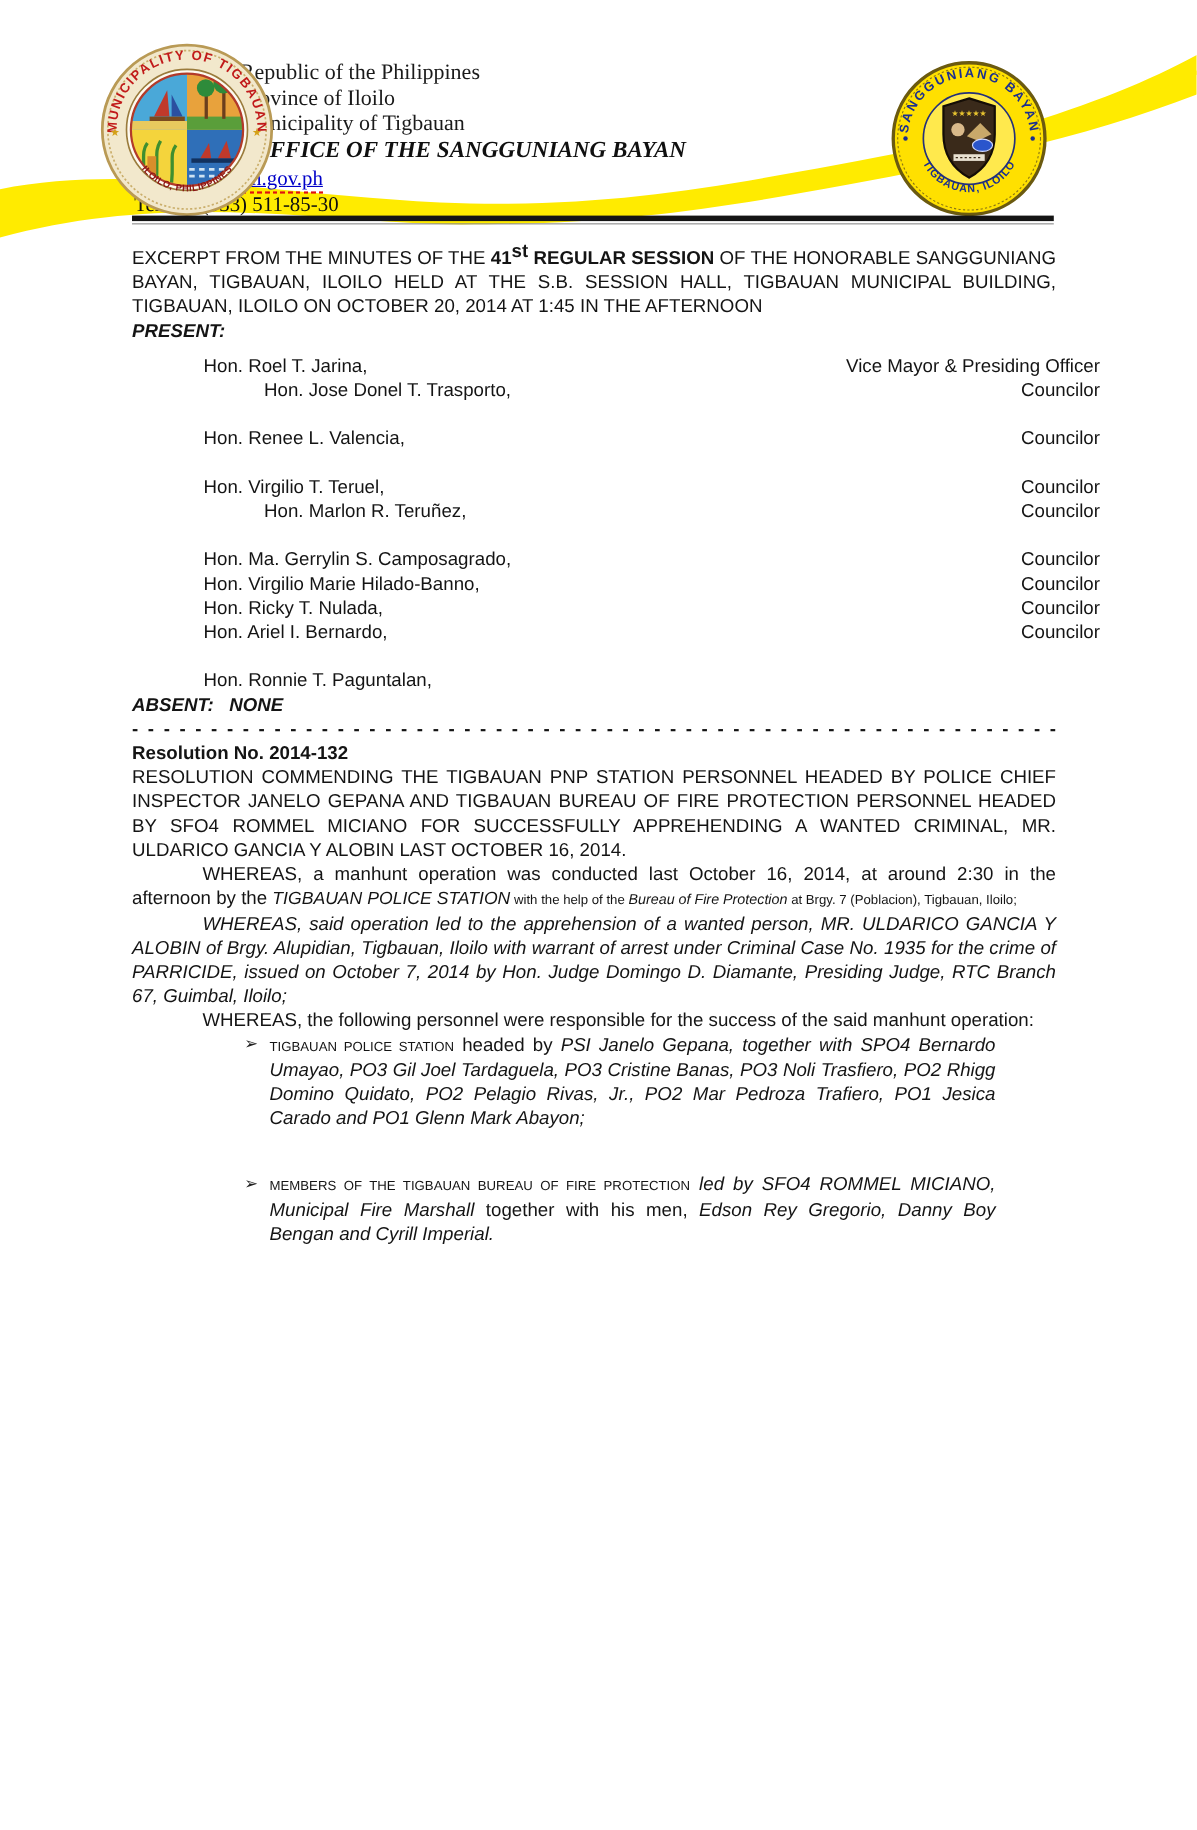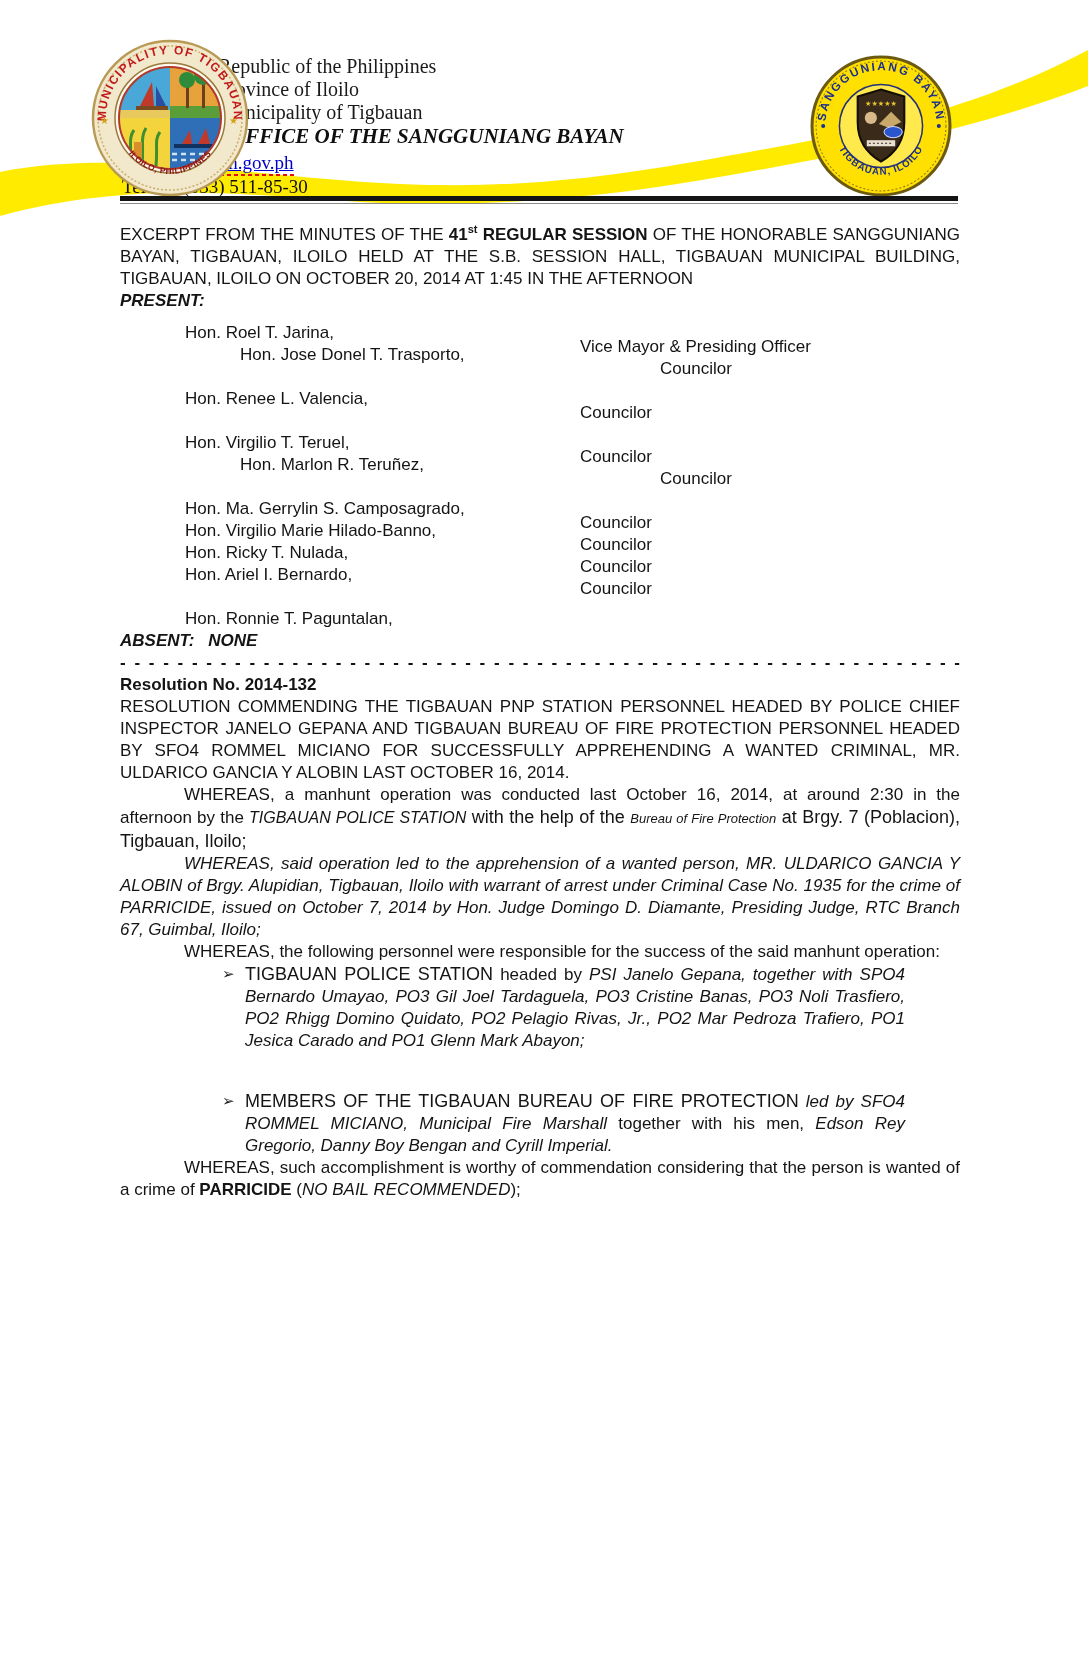--- a/index.html
+++ b/index.html
@@ -77,7 +77,7 @@
   
   .seg-b   { font-weight:bold; }
   .seg-i   { font-style:italic; }
-  .seg-bsup{ font-weight:bold; font-size:11px; vertical-align:super; line-height:0; }
+  .seg-bsup{ font-weight:bold; font-size:17px; vertical-align:super; line-height:0; }
   .seg-sm  { font-size:18px; }
   .seg-smi { font-size:13px; font-style:italic; }
   .seg-ism { font-size:16px; font-style:italic; }

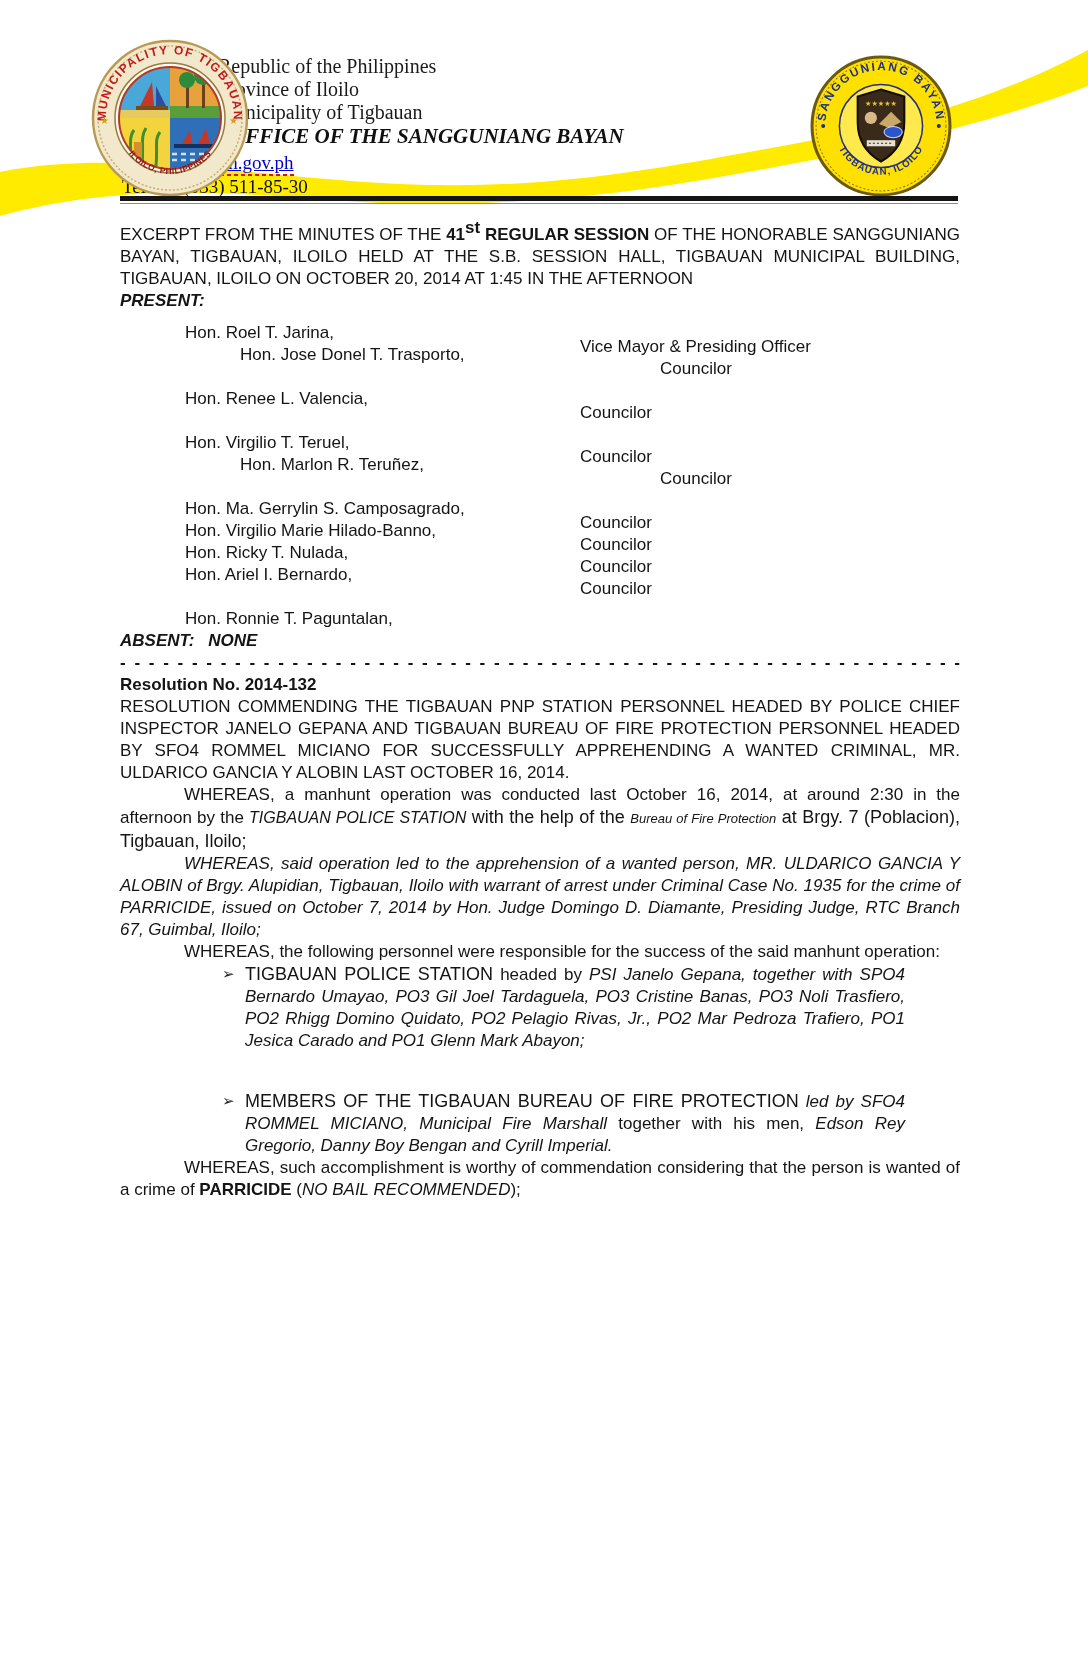--- a/index.html
+++ b/index.html
@@ -53,7 +53,7 @@
   .att-row.gap { margin-top:22px; }
   .att-name { margin-left:65px; }
   .att-row.indent .att-name { margin-left:120px; }
-  .att-role { position:absolute; left:460px; top:14px; width:420px; text-align:left; }
+  .att-role { position:absolute; left:460px; top:0; width:420px; text-align:right; }
   .att-row.indent .att-role { padding-left:80px; box-sizing:border-box; }
   .att-block { margin-top:10px; }
 

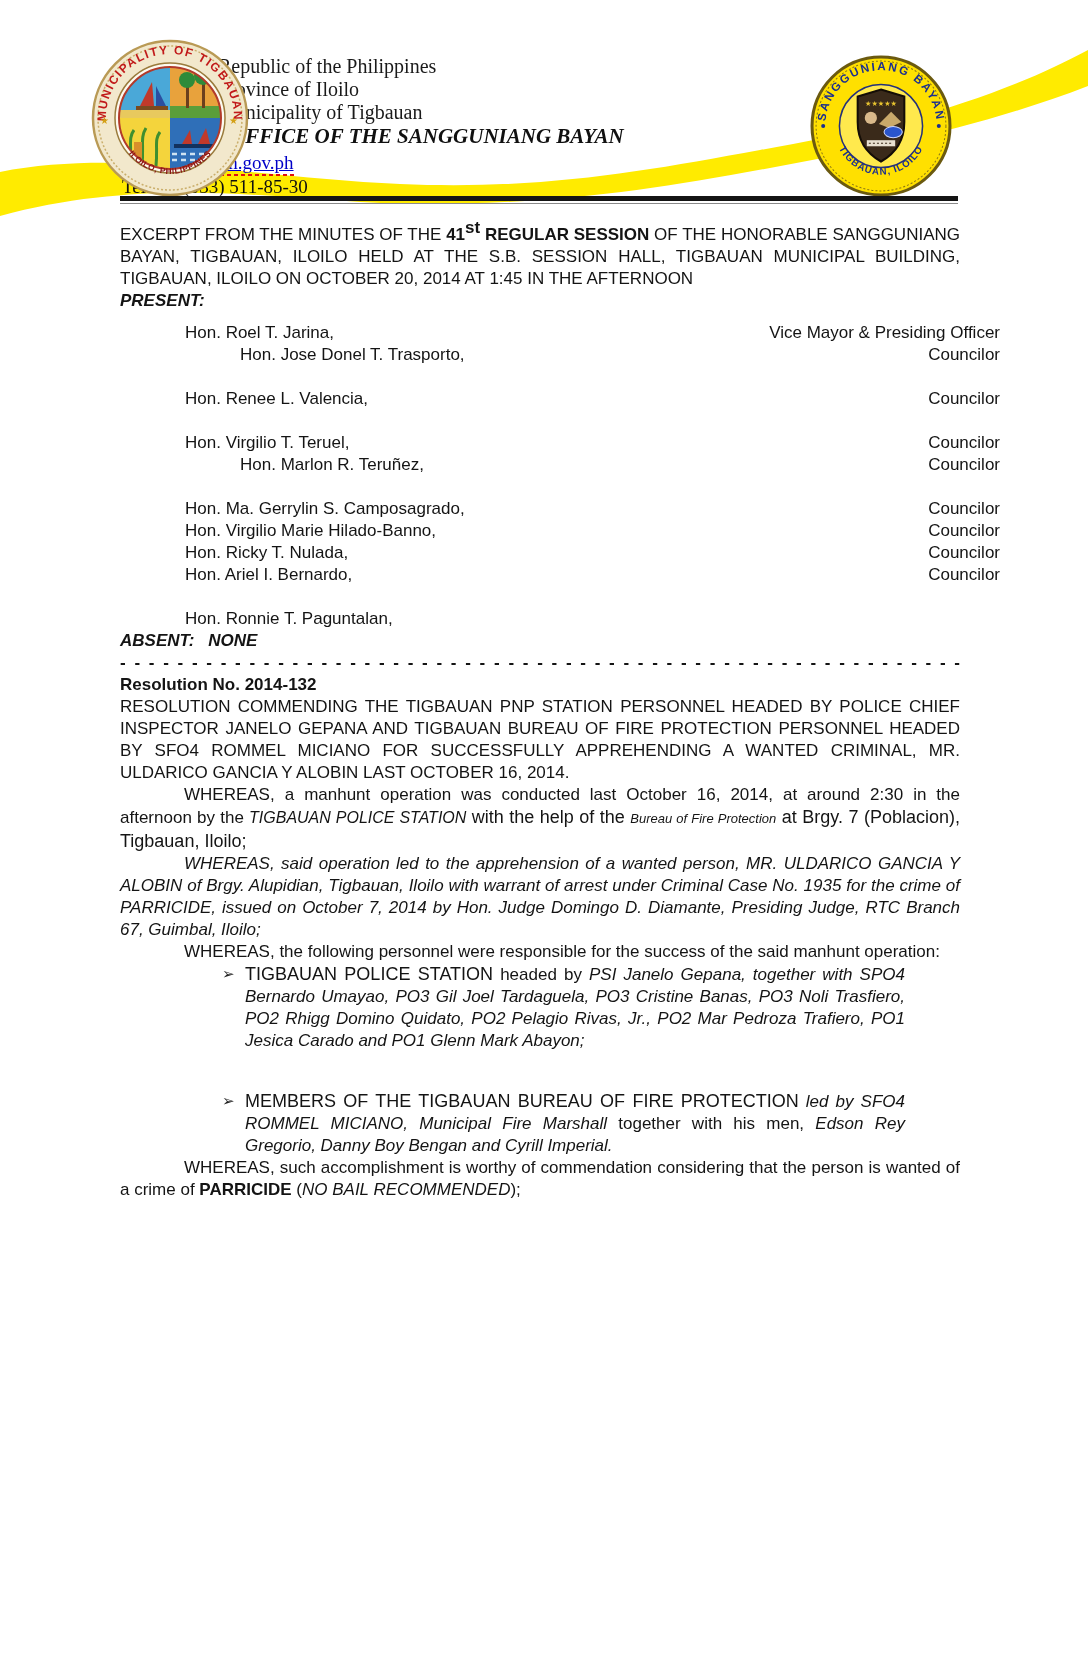--- a/index.html
+++ b/index.html
@@ -78,7 +78,7 @@
   .seg-b   { font-weight:bold; }
   .seg-i   { font-style:italic; }
   .seg-bsup{ font-weight:bold; font-size:17px; vertical-align:super; line-height:0; }
-  .seg-sm  { font-size:18px; }
+  .seg-sm  { font-size:12px; }
   .seg-smi { font-size:13px; font-style:italic; }
   .seg-ism { font-size:16px; font-style:italic; }
 </style>

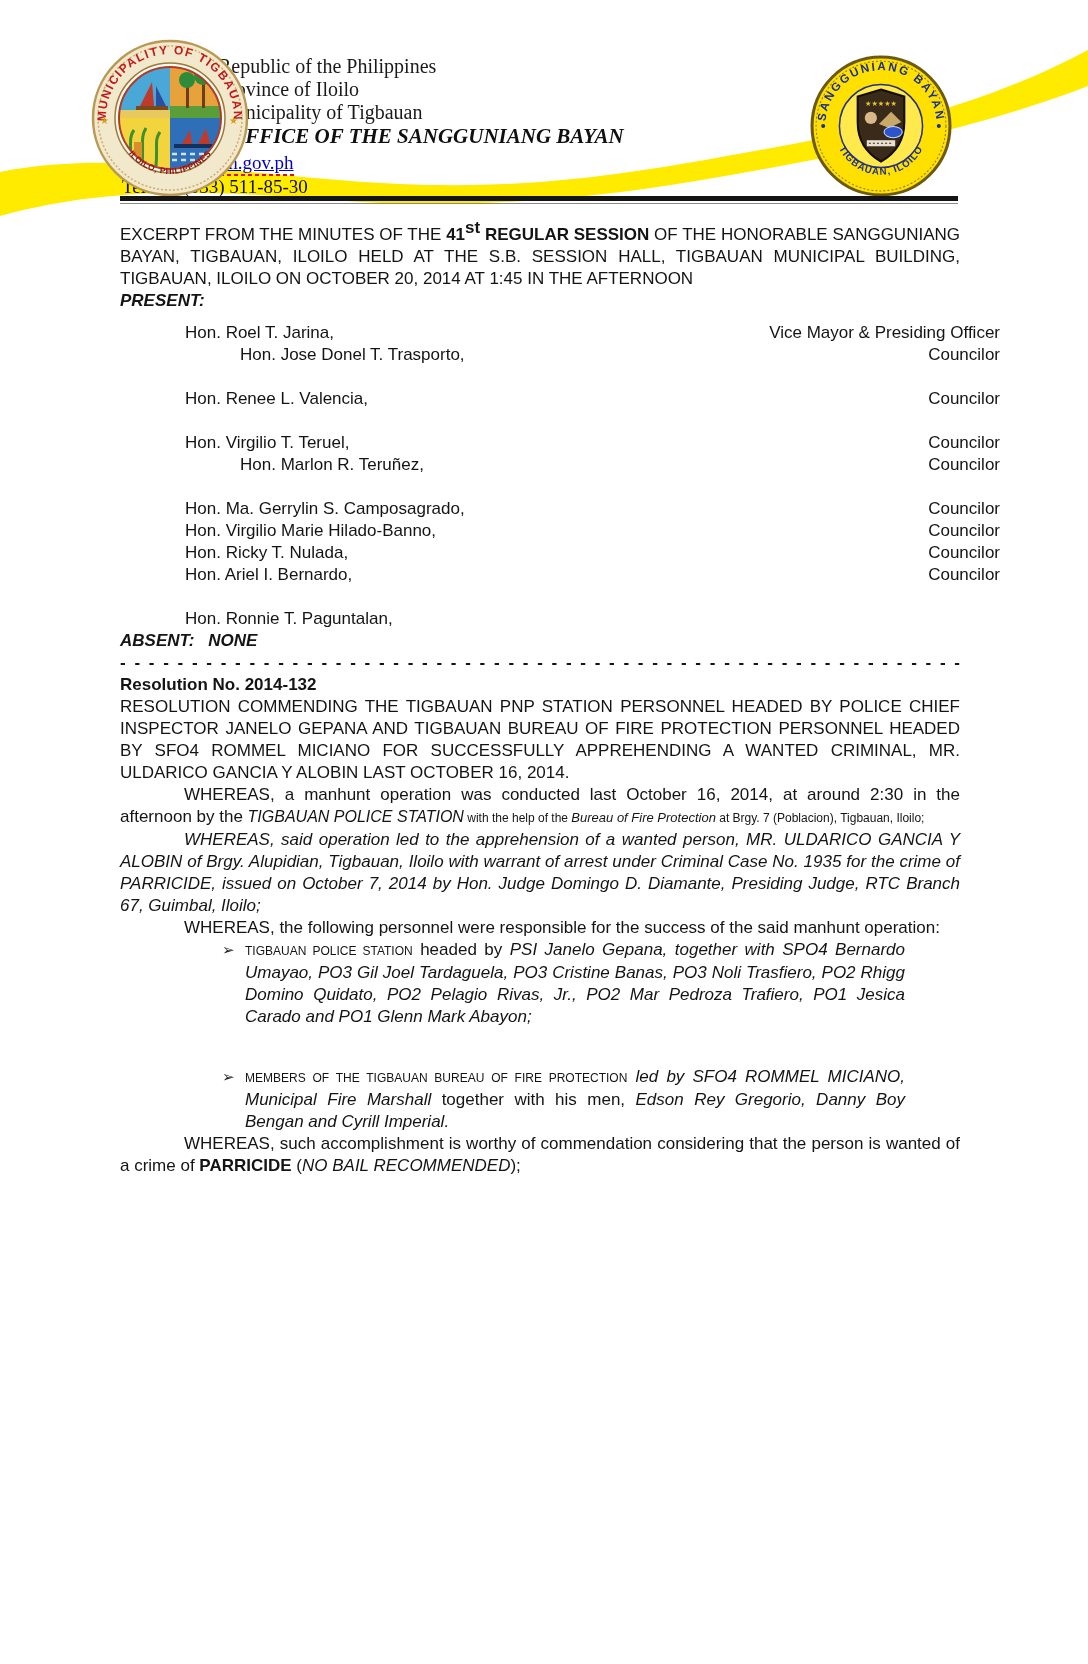--- a/index.html
+++ b/index.html
@@ -254,7 +254,6 @@
       </li>
     </ul>
 
-    <p class="p-final jt ind"><span>WHEREAS, such accomplishment is worthy of commendation considering that the person is wanted of a crime of </span><span class="seg-b">PARRICIDE</span><span> (</span><span class="seg-i">NO BAIL RECOMMENDED</span><span>);</span></p>
 
   </div>
 </div>

